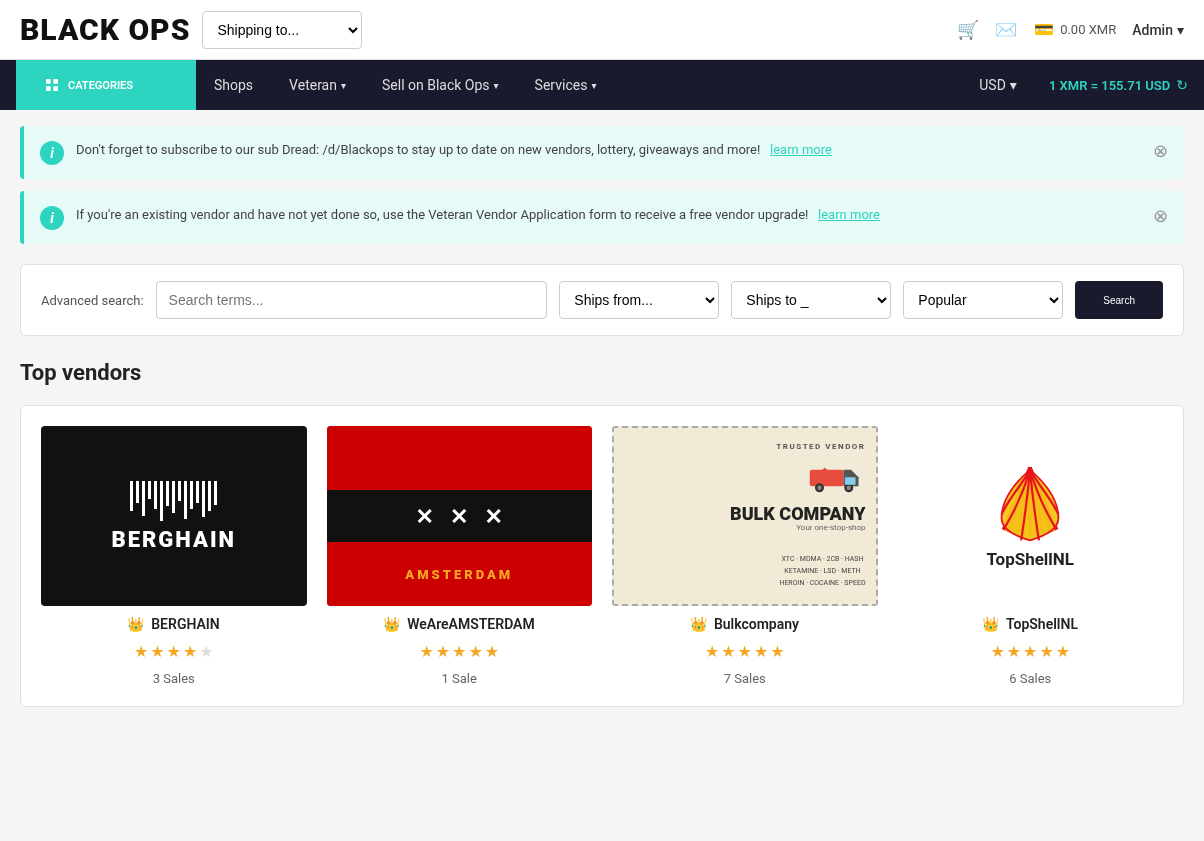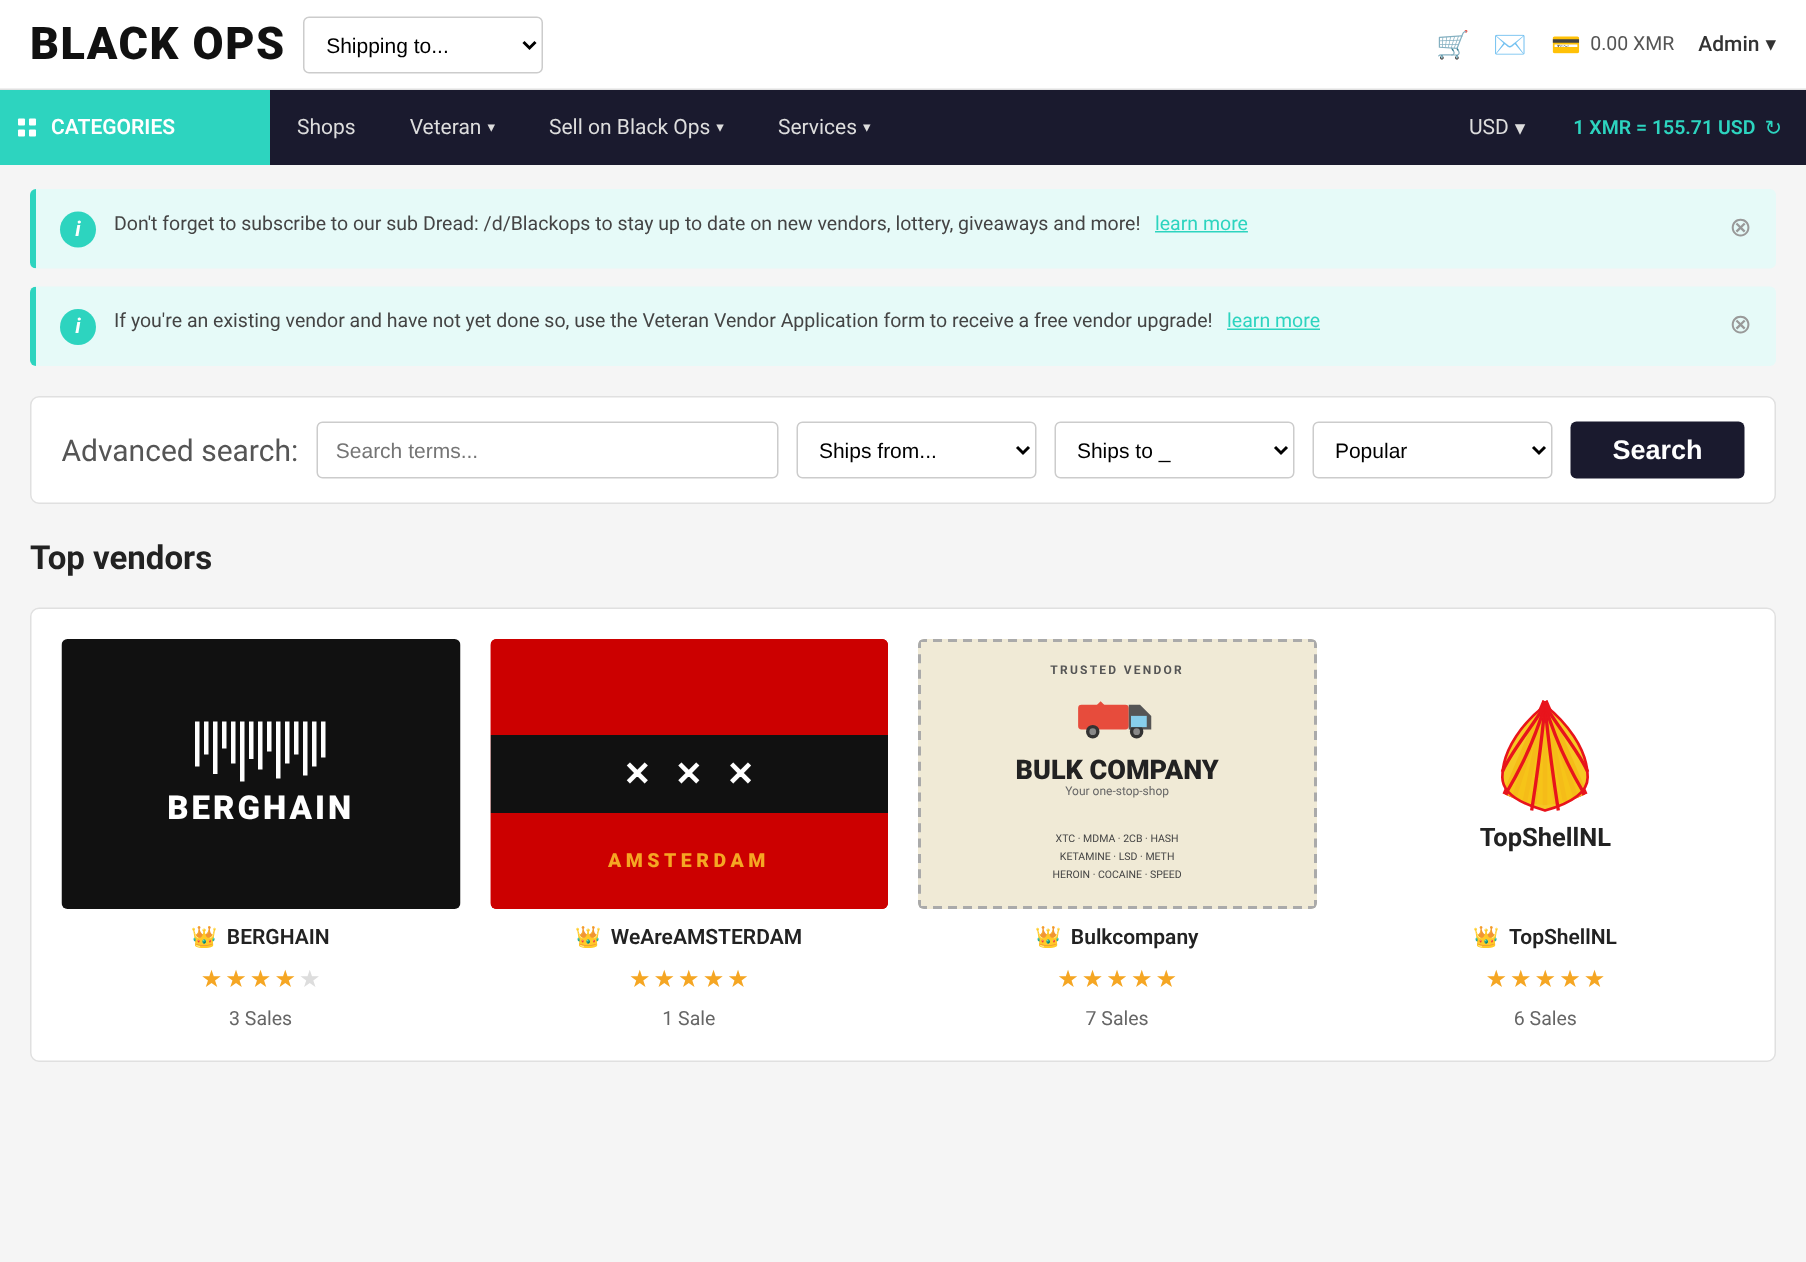--- a/index.html
+++ b/index.html
@@ -21,7 +21,7 @@
 
     
     .navbar { background: #1a1a2e; display: flex; align-items: center; height: 50px; padding: 0; }
-    .categories-btn { background: #2dd4bf; display: flex; align-items: center; gap: 8px; padding: 0 10px; height: 100%; font-size: 14px; font-weight: 600; color: #fff; cursor: pointer; white-space: nowrap; min-width: 180px; }
+    .categories-btn { background: #2dd4bf; display: flex; align-items: center; gap: 8px; padding: 0 28px; height: 100%; font-size: 11px; font-weight: 600; color: #fff; cursor: pointer; white-space: nowrap; min-width: 180px; margin-left: 16px; }
     .categories-btn svg { width: 16px; height: 16px; fill: white; }
     .nav-items { display: flex; align-items: center; height: 100%; }
     .nav-item { color: #ddd; padding: 0 18px; height: 100%; display: flex; align-items: center; font-size: 14px; cursor: pointer; white-space: nowrap; }

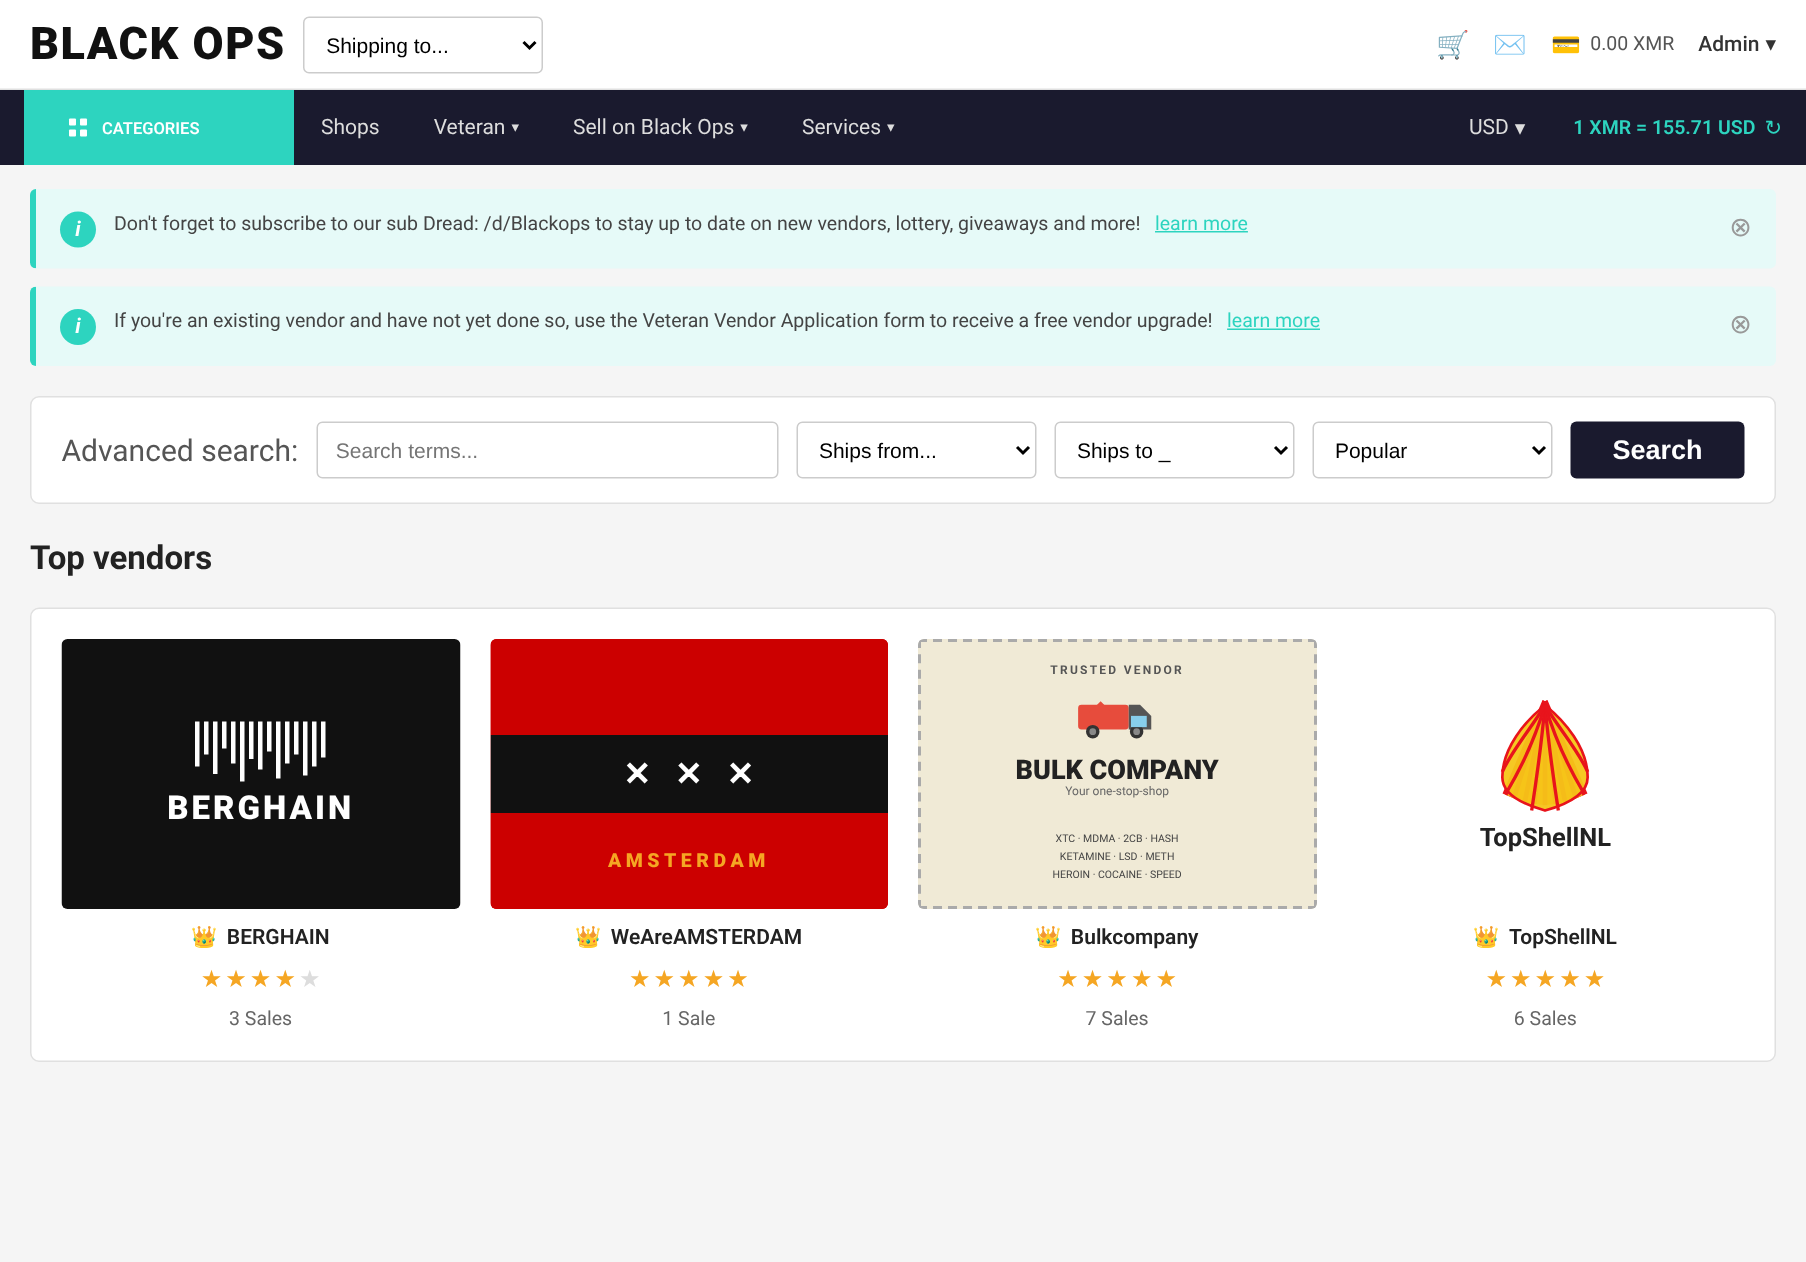--- a/index.html
+++ b/index.html
@@ -42,7 +42,7 @@
 
     
     .advanced-search { margin: 20px 20px 0; background: #fff; border: 1px solid #e0e0e0; border-radius: 6px; padding: 16px 20px; display: flex; align-items: center; gap: 12px; flex-wrap: wrap; }
-    .adv-label { font-size: 20px; color: #555; white-space: nowrap; }
+    .adv-label { font-size: 13px; color: #555; white-space: nowrap; }
     .adv-input { border: 1px solid #ccc; border-radius: 4px; padding: 7px 12px; font-size: 14px; height: 38px; flex: 1; min-width: 160px; outline: none; }
     .adv-select { border: 1px solid #ccc; border-radius: 4px; padding: 7px 10px; font-size: 14px; height: 38px; background: #fff; cursor: pointer; min-width: 160px; }
     .adv-search-btn { background: #1a1a2e; color: #fff; border: none; border-radius: 4px; padding: 0 28px; height: 38px; font-size: 18px; font-weight: 700; cursor: pointer; white-space: nowrap; }

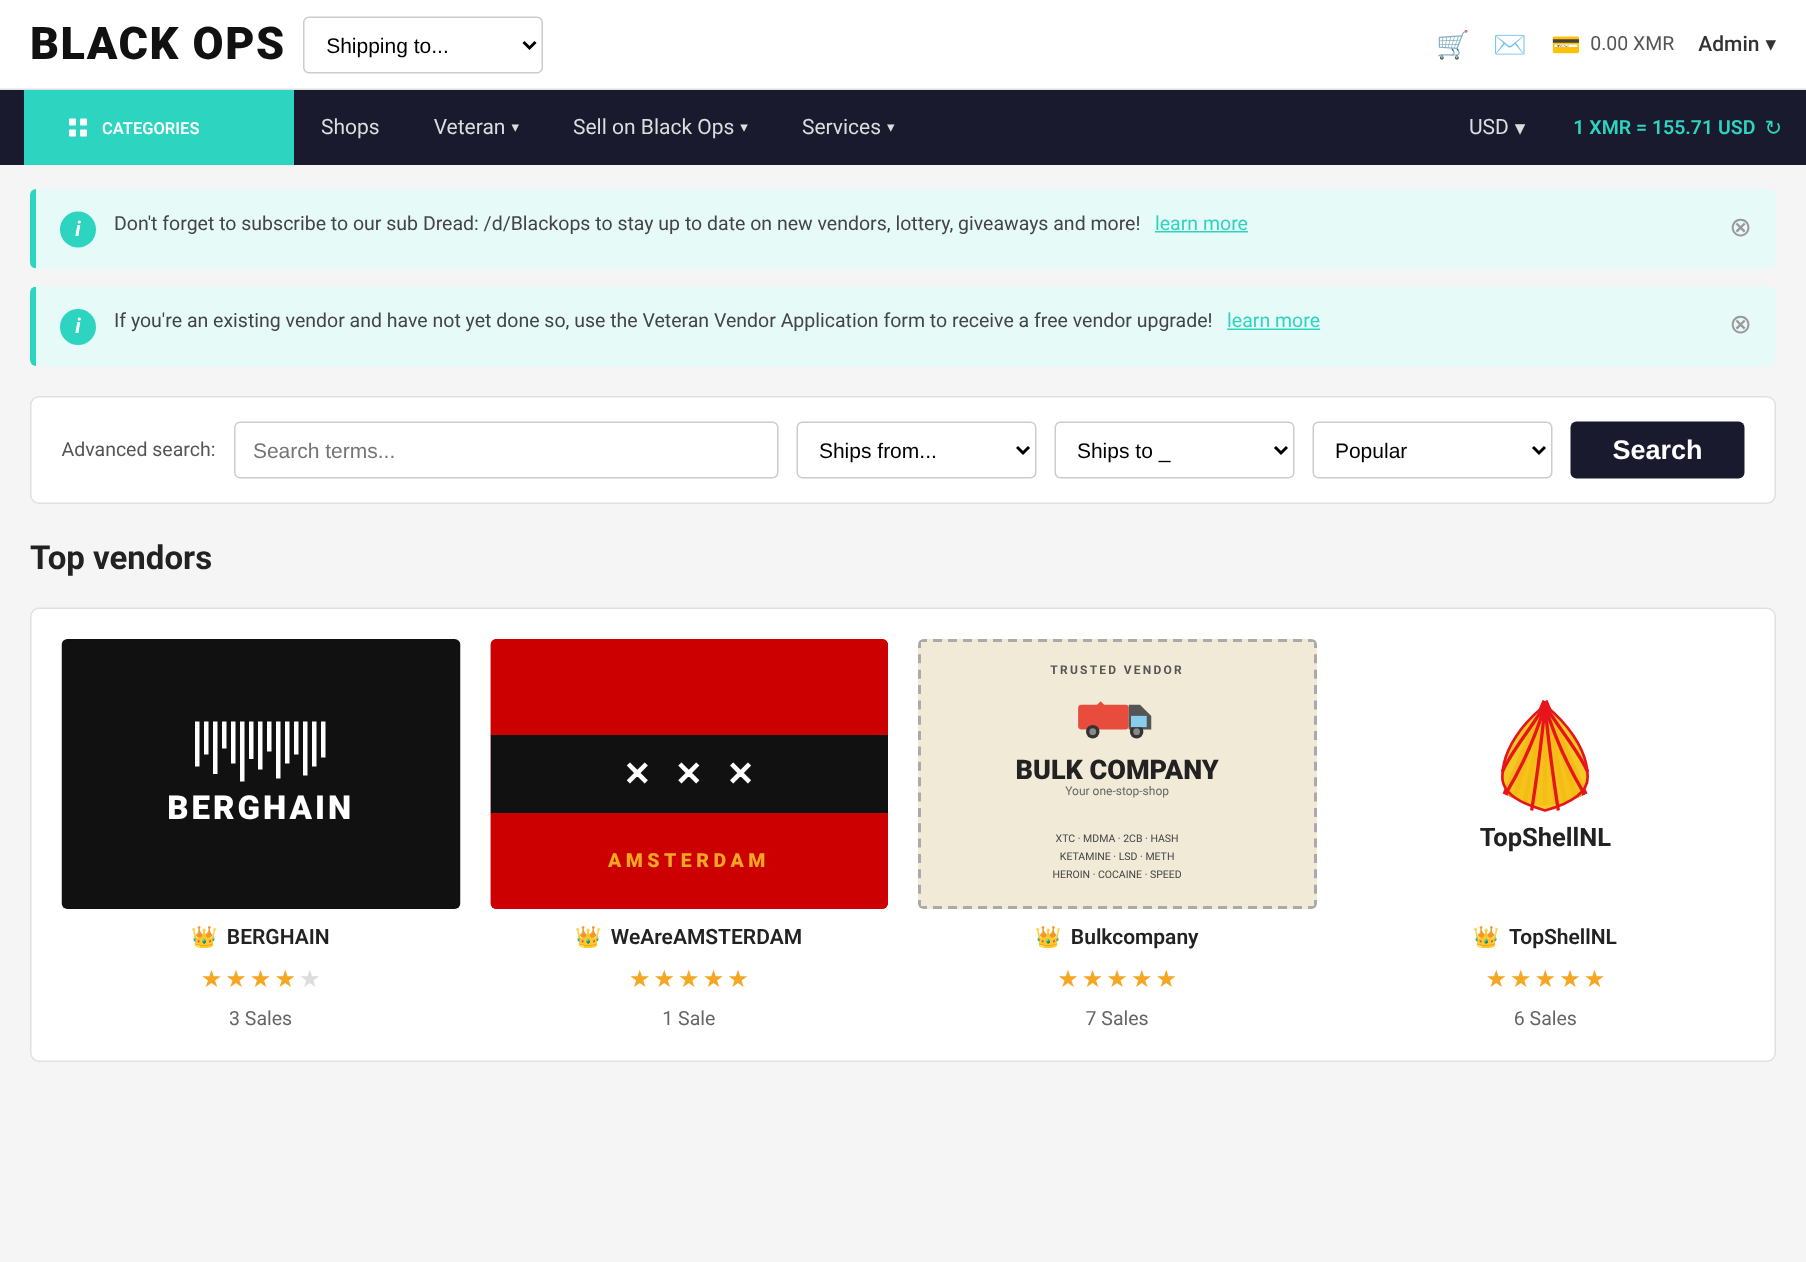--- a/index.html
+++ b/index.html
@@ -45,7 +45,7 @@
     .adv-label { font-size: 13px; color: #555; white-space: nowrap; }
     .adv-input { border: 1px solid #ccc; border-radius: 4px; padding: 7px 12px; font-size: 14px; height: 38px; flex: 1; min-width: 160px; outline: none; }
     .adv-select { border: 1px solid #ccc; border-radius: 4px; padding: 7px 10px; font-size: 14px; height: 38px; background: #fff; cursor: pointer; min-width: 160px; }
-    .adv-search-btn { background: #1a1a2e; color: #fff; border: none; border-radius: 4px; padding: 0 28px; height: 38px; font-size: 18px; font-weight: 700; cursor: pointer; white-space: nowrap; }
+    .adv-search-btn { background: #1a1a2e; color: #fff; border: none; border-radius: 4px; padding: 0 28px; height: 38px; font-size: 10px; font-weight: 400; cursor: pointer; white-space: nowrap; }
 
     
     .top-vendors { margin: 24px 20px; }

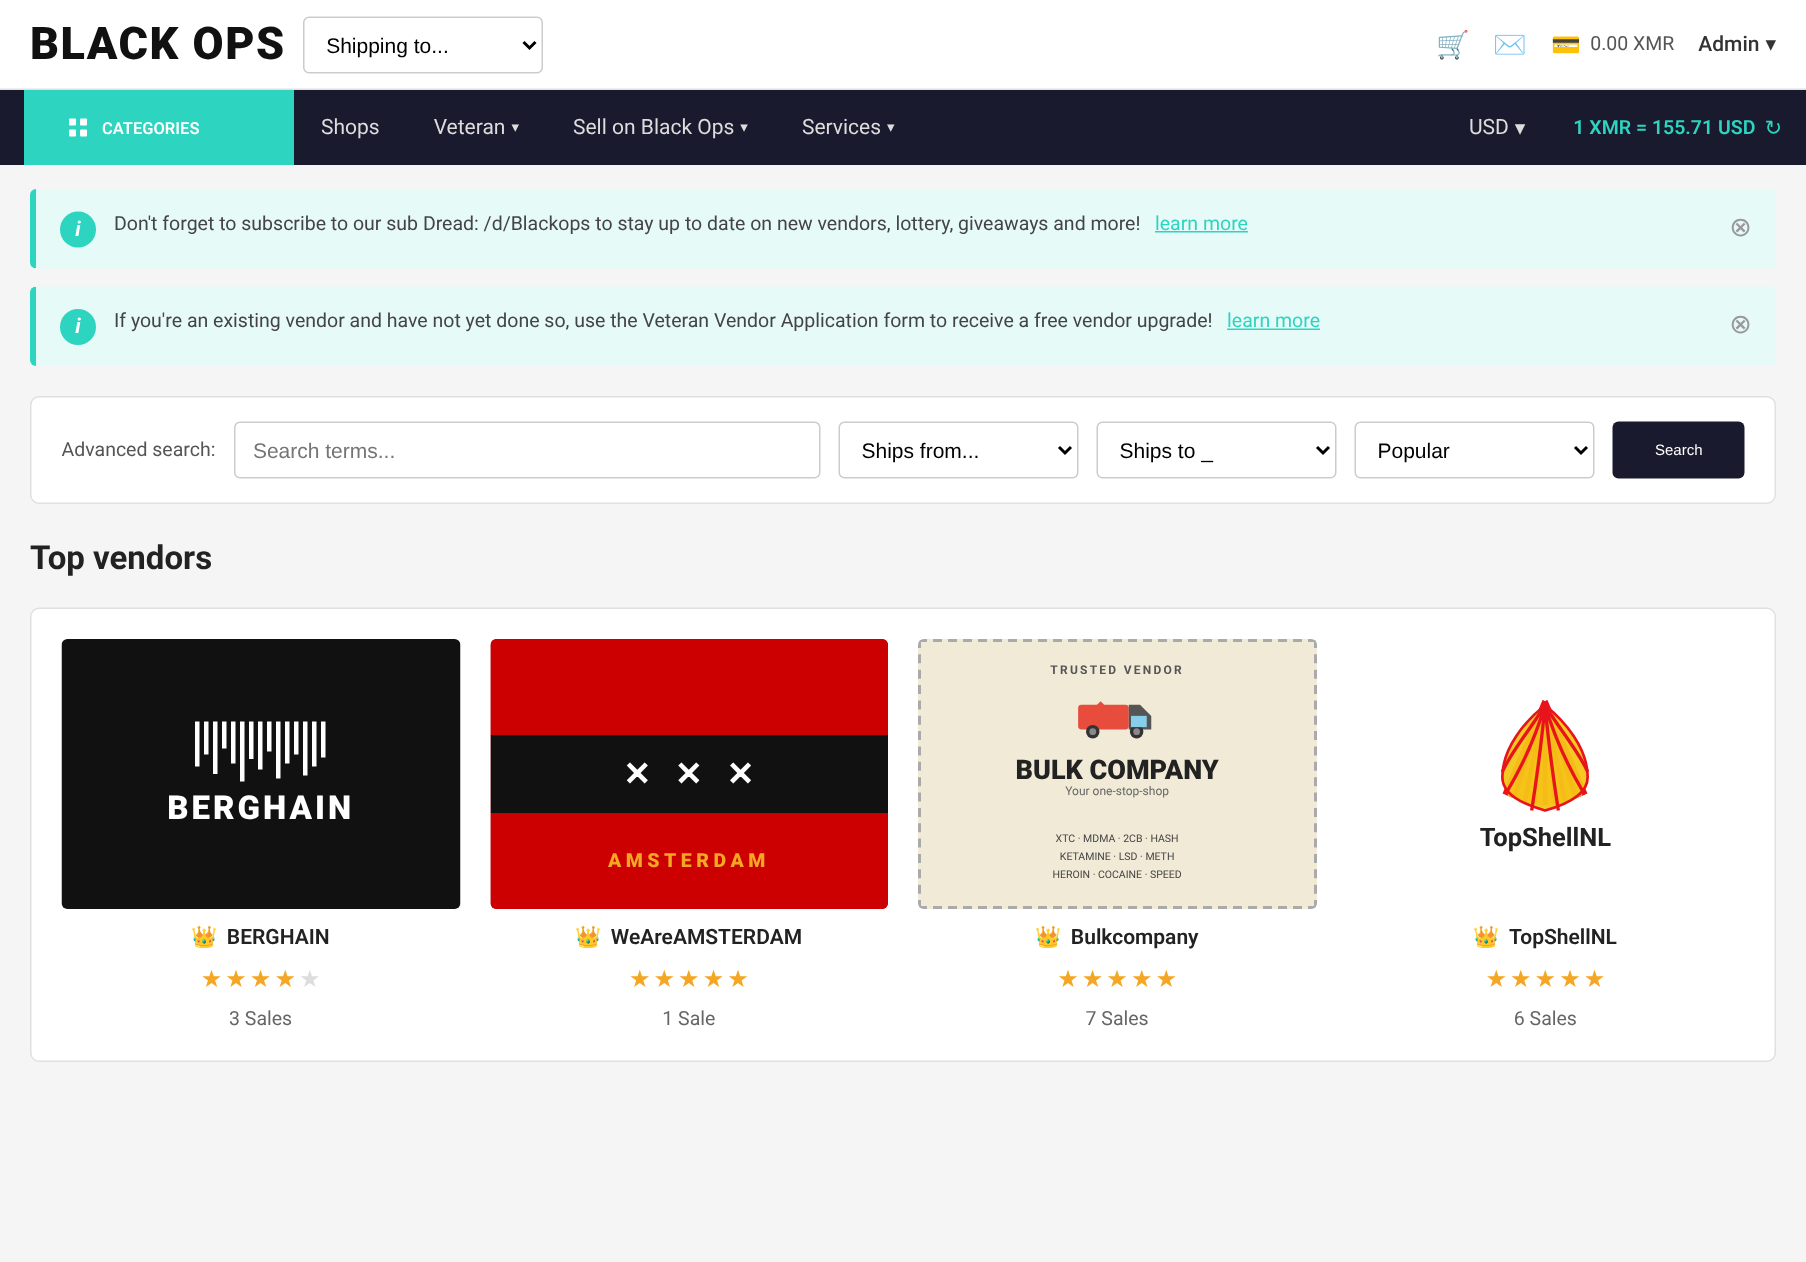--- a/index.html
+++ b/index.html
@@ -254,7 +254,7 @@
 
       <div class="vendor-card">
         <div class="vendor-image">
-          <div style="width:100%;height:100%;background:#f0ead6;display:flex;flex-direction:column;align-items:center;justify-content:center;border:2px dashed #aaa;padding:10px;">
+          <div style="width:100%;height:100%;background:#f0ead6;display:flex;flex-direction:column;align-items:flex-end;justify-content:center;border:2px dashed #aaa;padding:10px;">
             <span style="font-size:8px;color:#555;letter-spacing:1.5px;font-weight:700;margin-bottom:4px;">TRUSTED VENDOR</span>
             <div style="margin-bottom:6px;">
               <svg width="60" height="40" viewBox="0 0 80 50">

